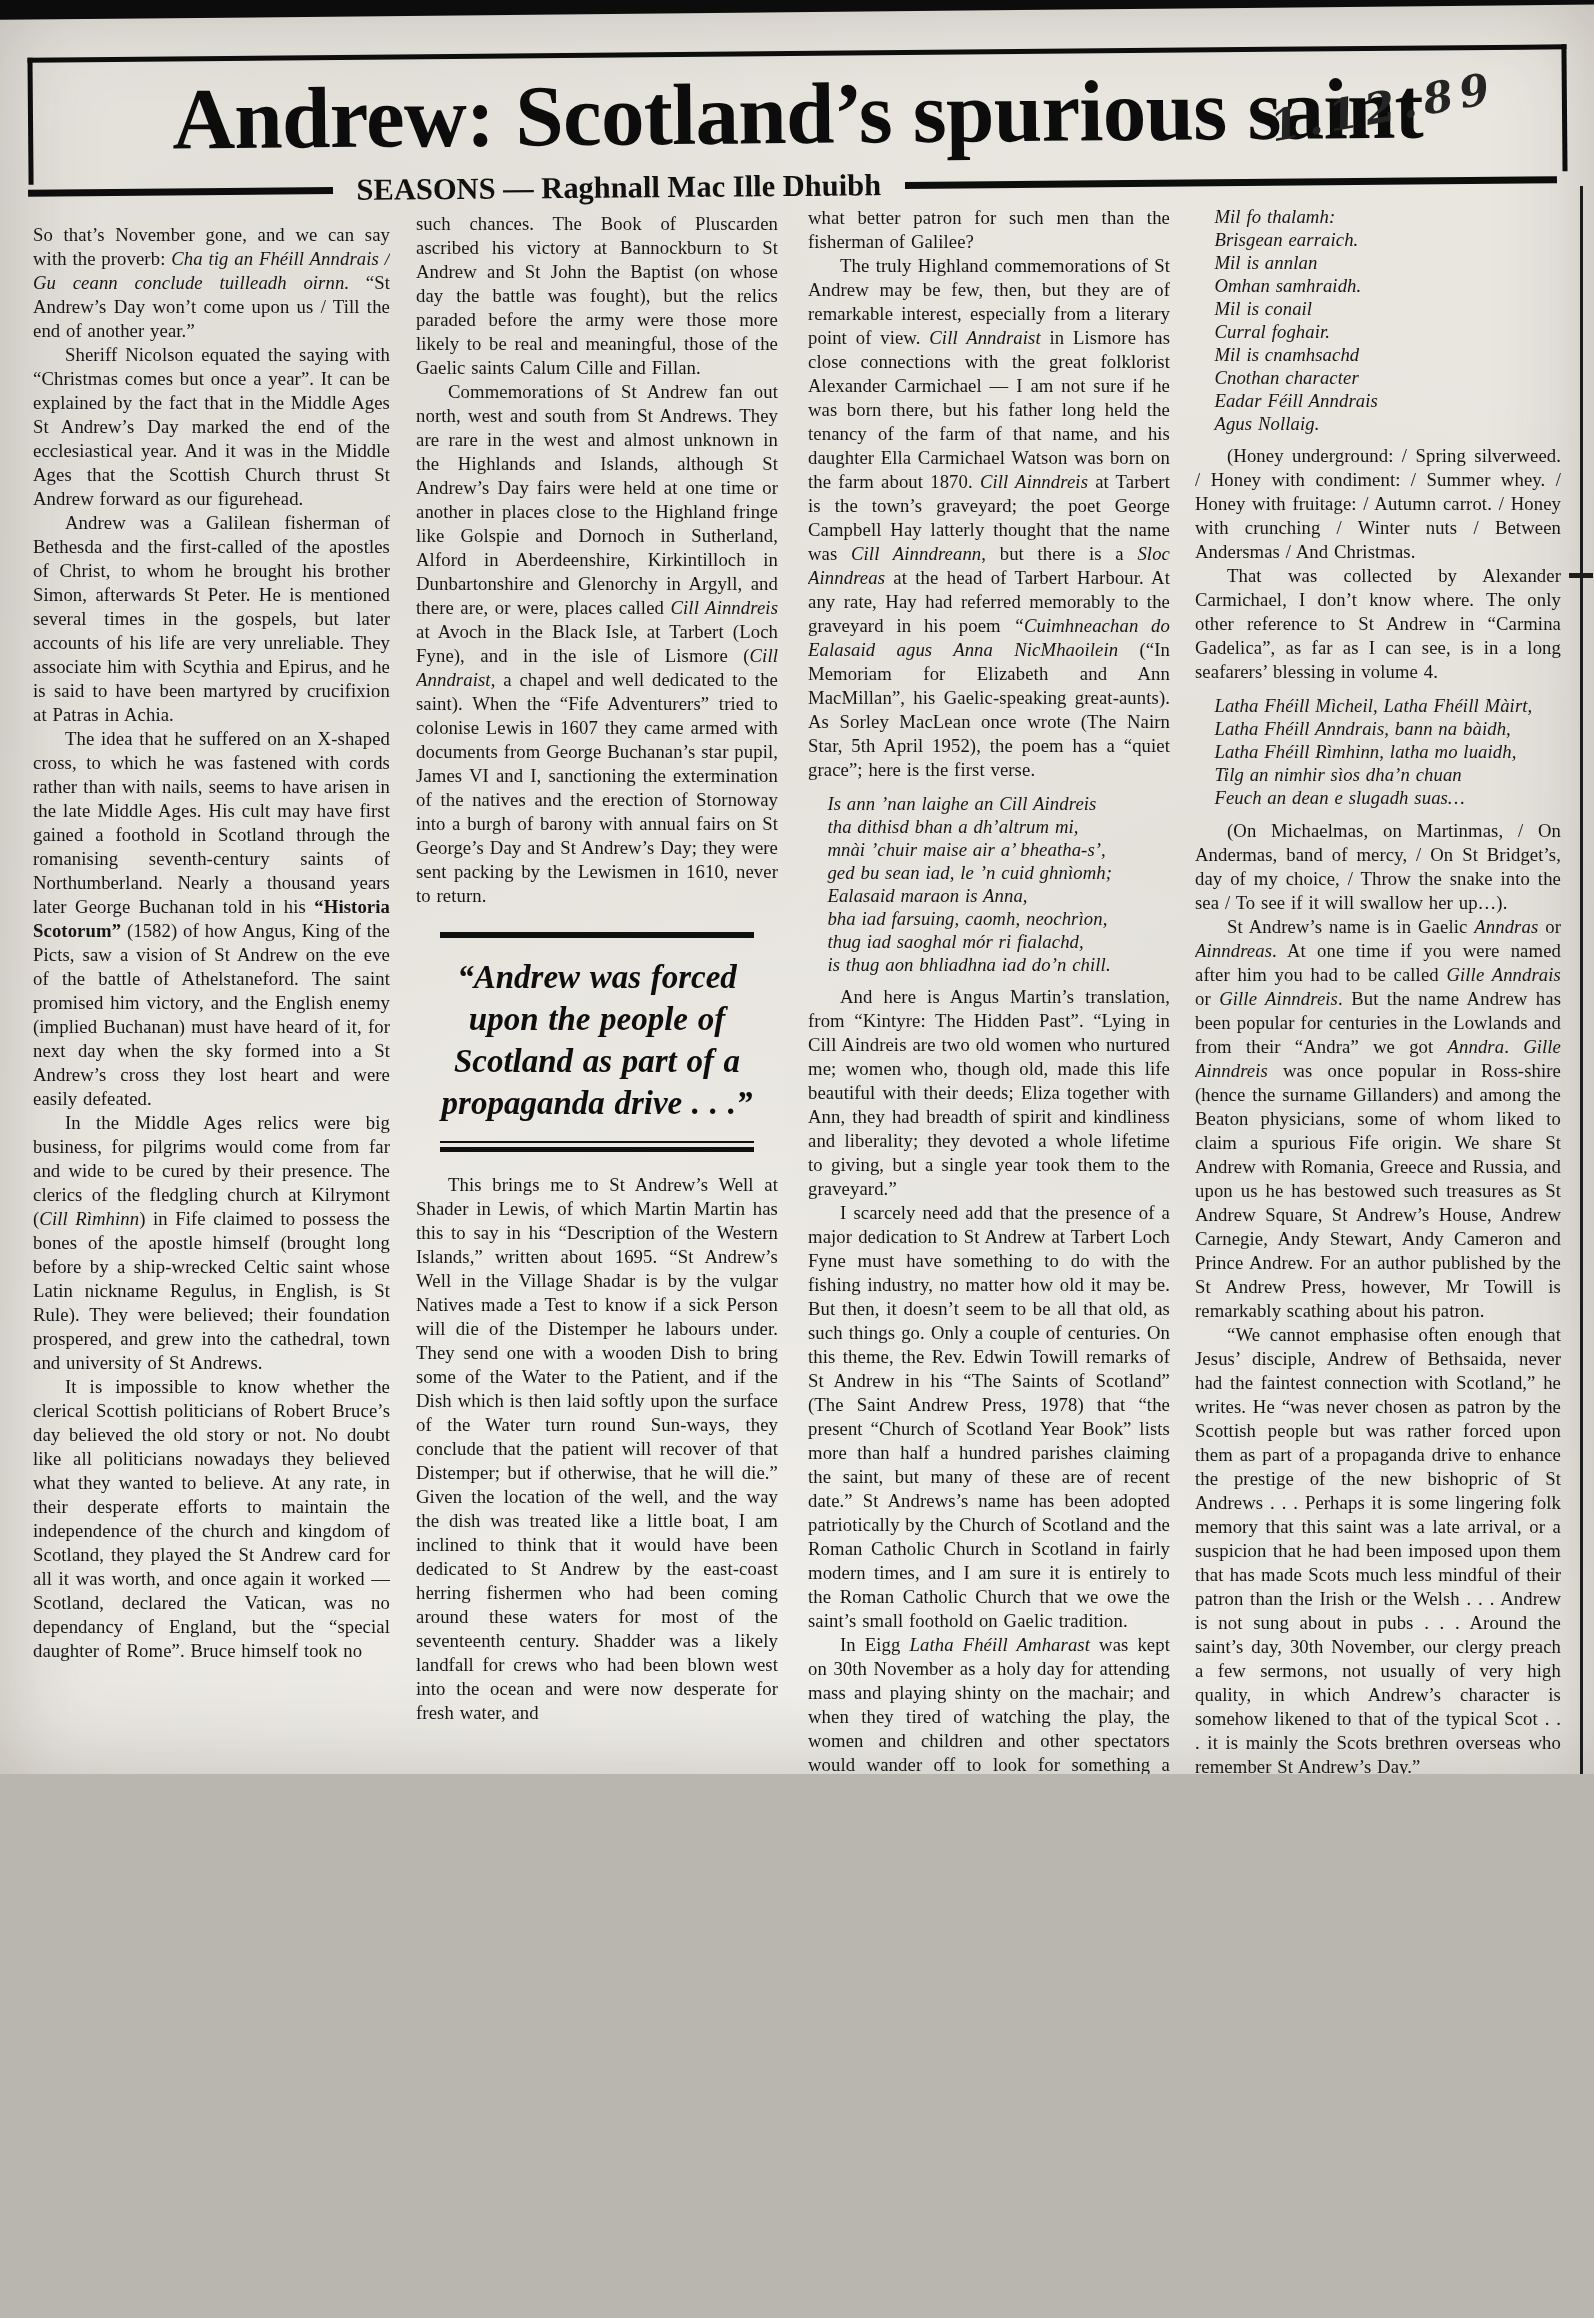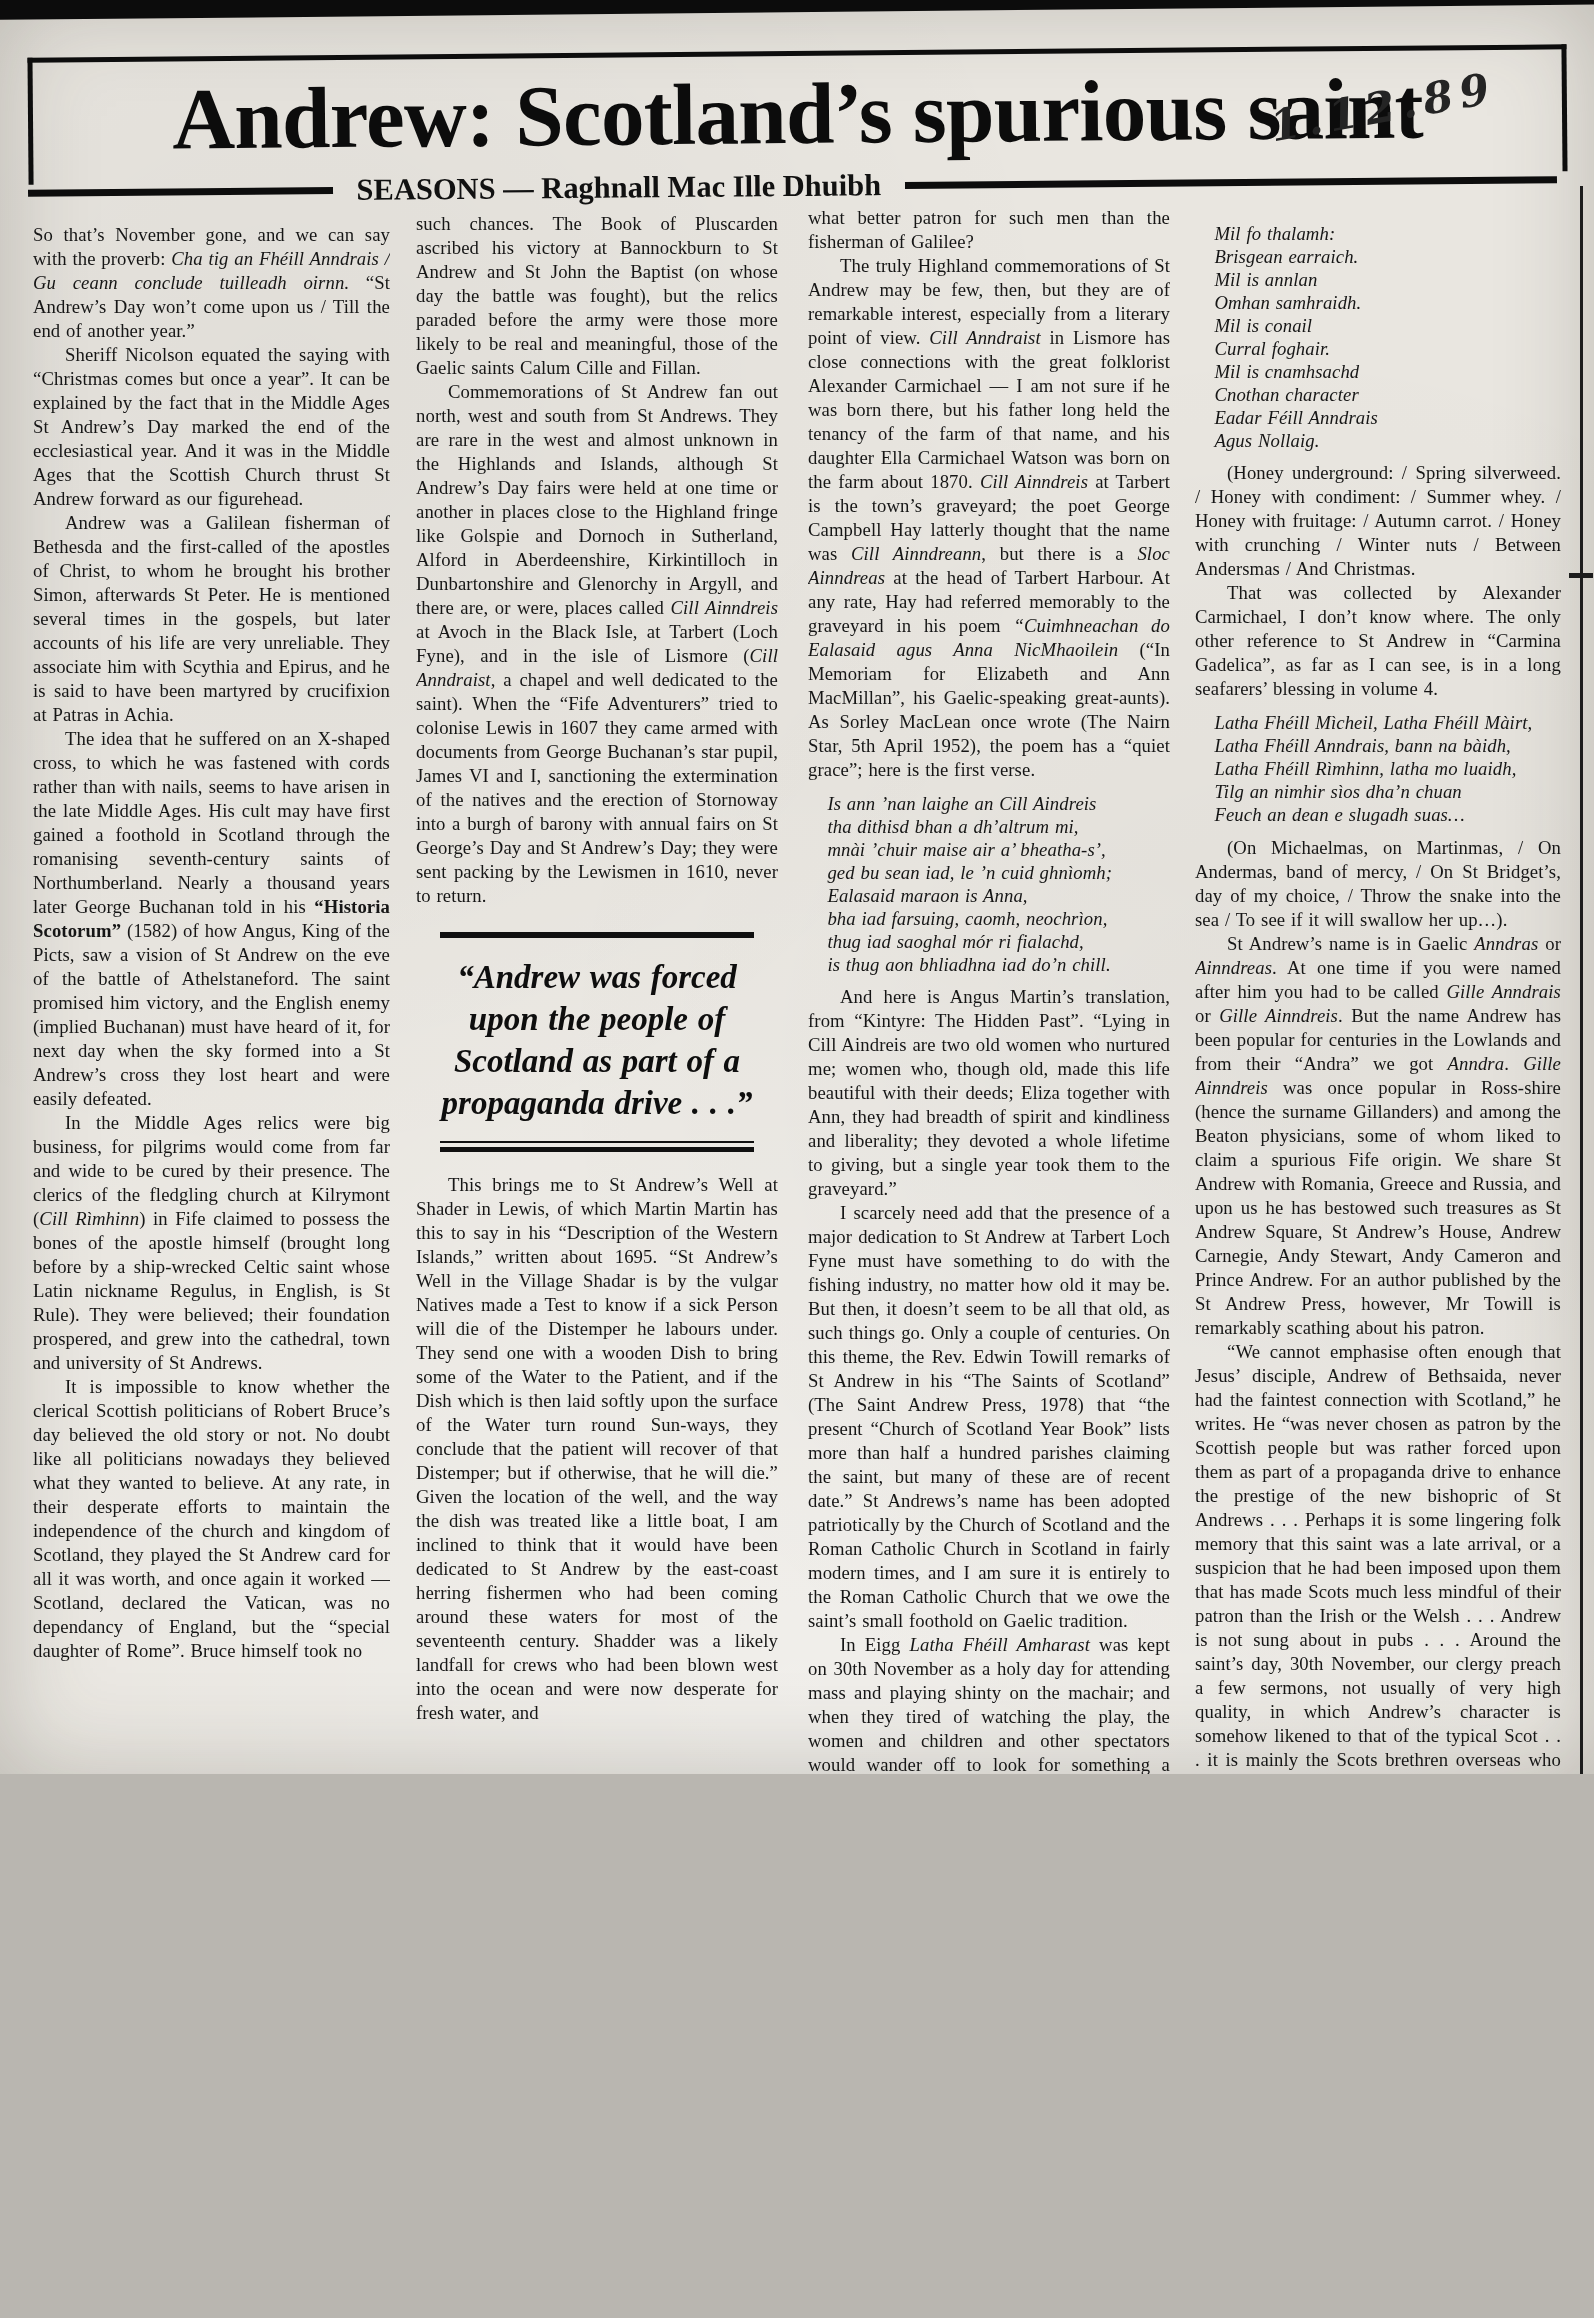--- a/index.html
+++ b/index.html
@@ -65,7 +65,7 @@
   #col1{left:33px;top:223px;width:357px;height:1787px;}
   #col2{left:416px;top:212px;width:362px;height:1801px;}
   #col3{left:808px;top:206px;width:362px;height:2108px;}
-  #col4{left:1195px;top:212px;width:366px;height:2103px;}
+  #col4{left:1195px;top:195px;width:366px;height:2103px;}
 
   .verse{font-style:italic;margin:9.7px 0 9.7px 19.4px;text-align:left;line-height:23px;}
   .verse .vline{padding-left:40px;text-indent:-40px;}

